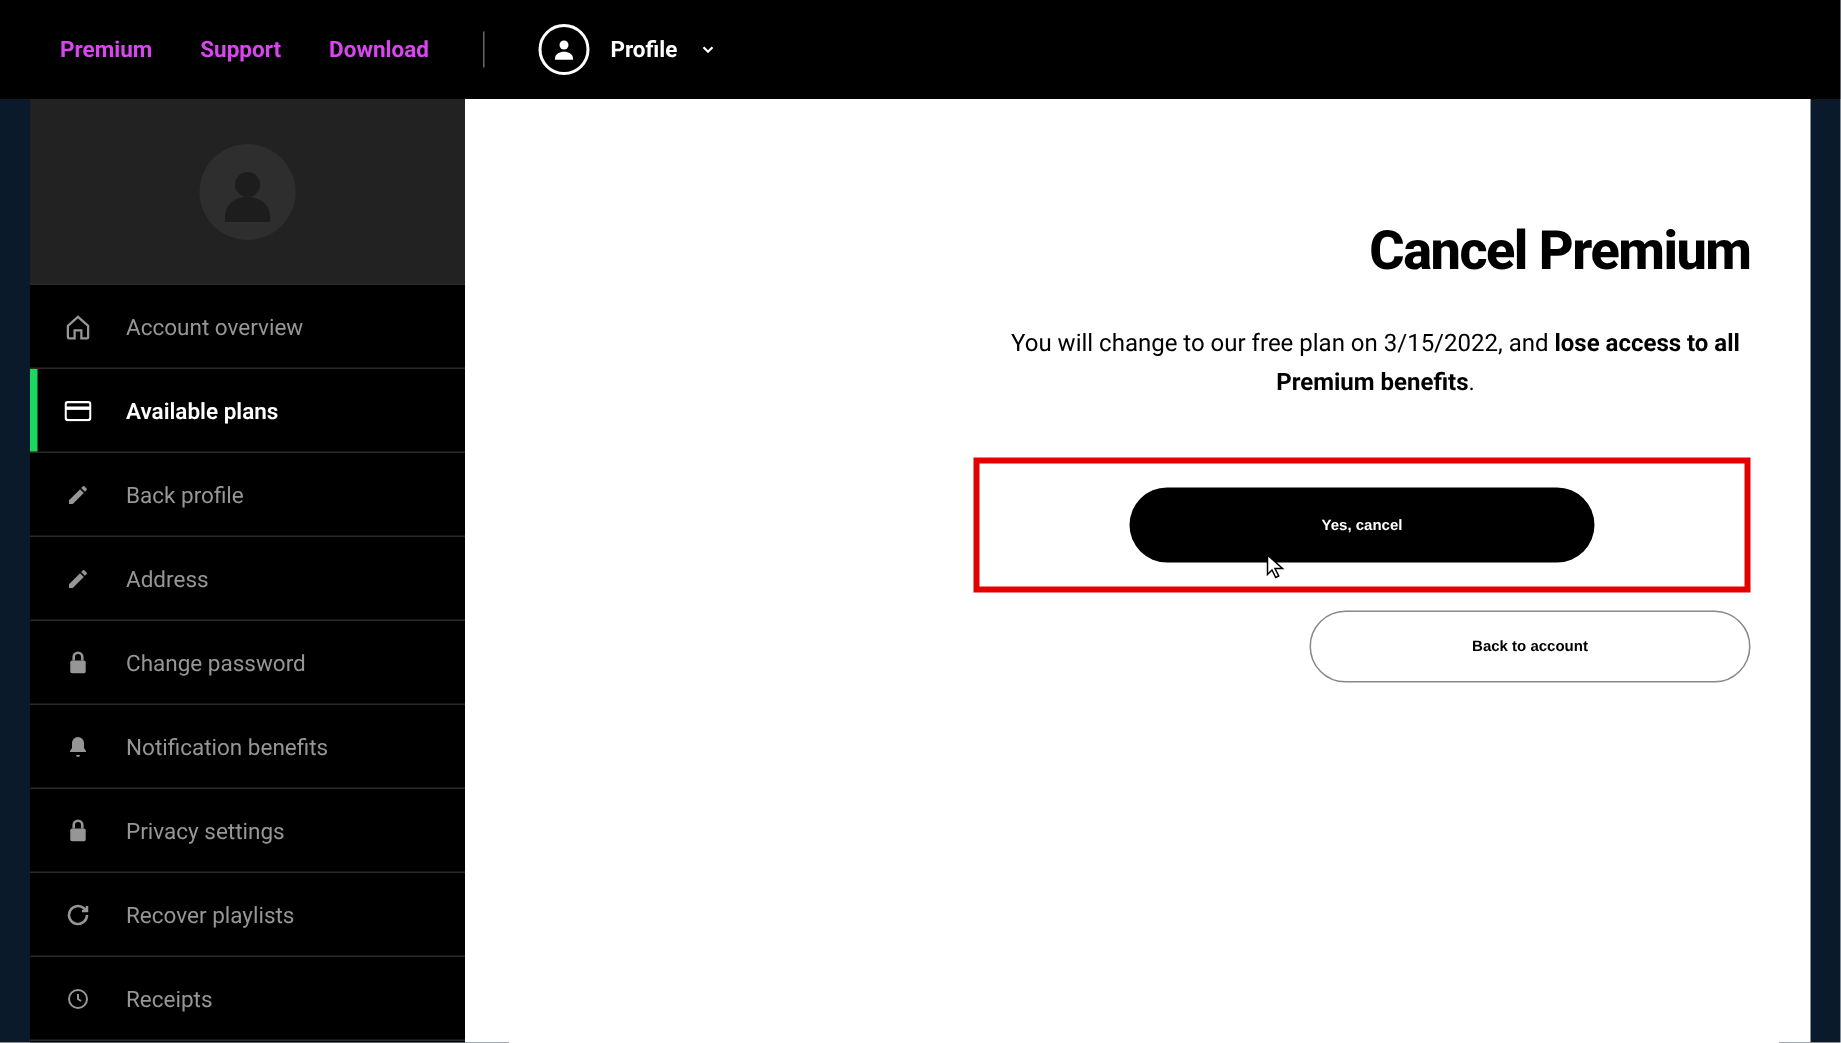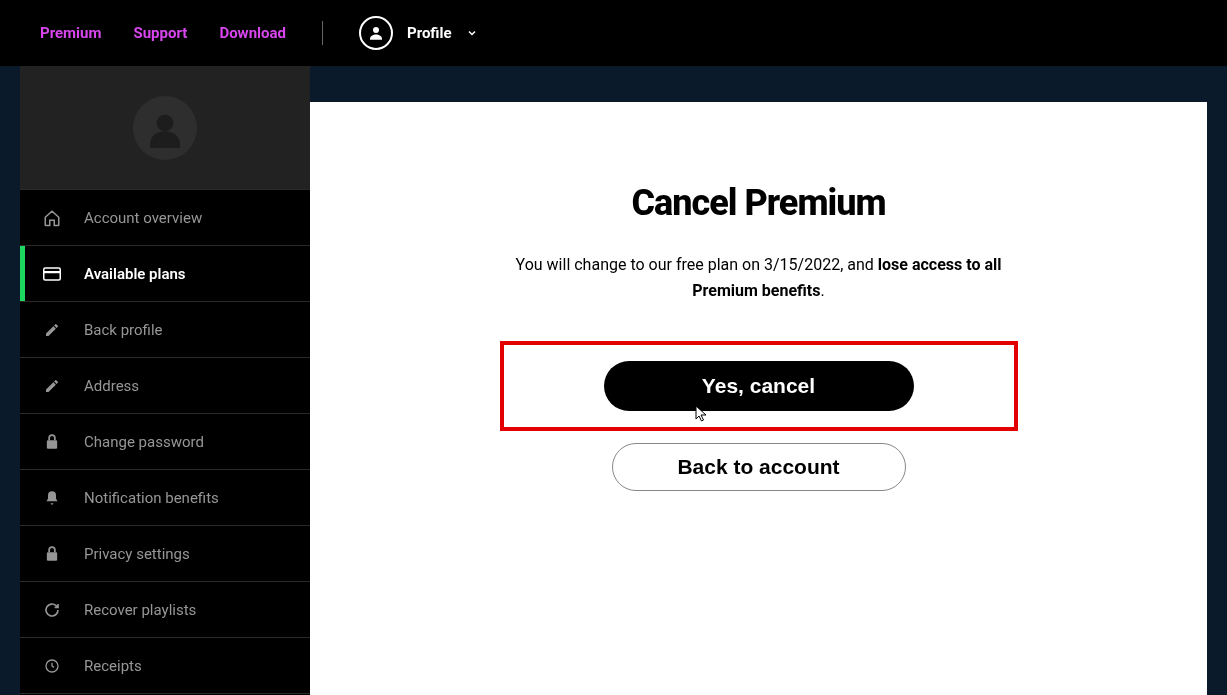--- a/index.html
+++ b/index.html
@@ -73,11 +73,10 @@
     .main {
       flex: 1;
       background: #fff;
-      padding: 80px 20px 0;
+      padding: 80px 40px 0;
       display: flex;
       flex-direction: column;
-      align-items: center;
-      margin-top: 36px;
+      align-items: flex-end;
     }
     .main-title { font-size: 36px; font-weight: 800; color: #000; letter-spacing: -1px; margin-bottom: 28px; }
     .main-desc { font-size: 16px; color: #000; text-align: center; line-height: 1.6; max-width: 500px; margin-bottom: 38px; }

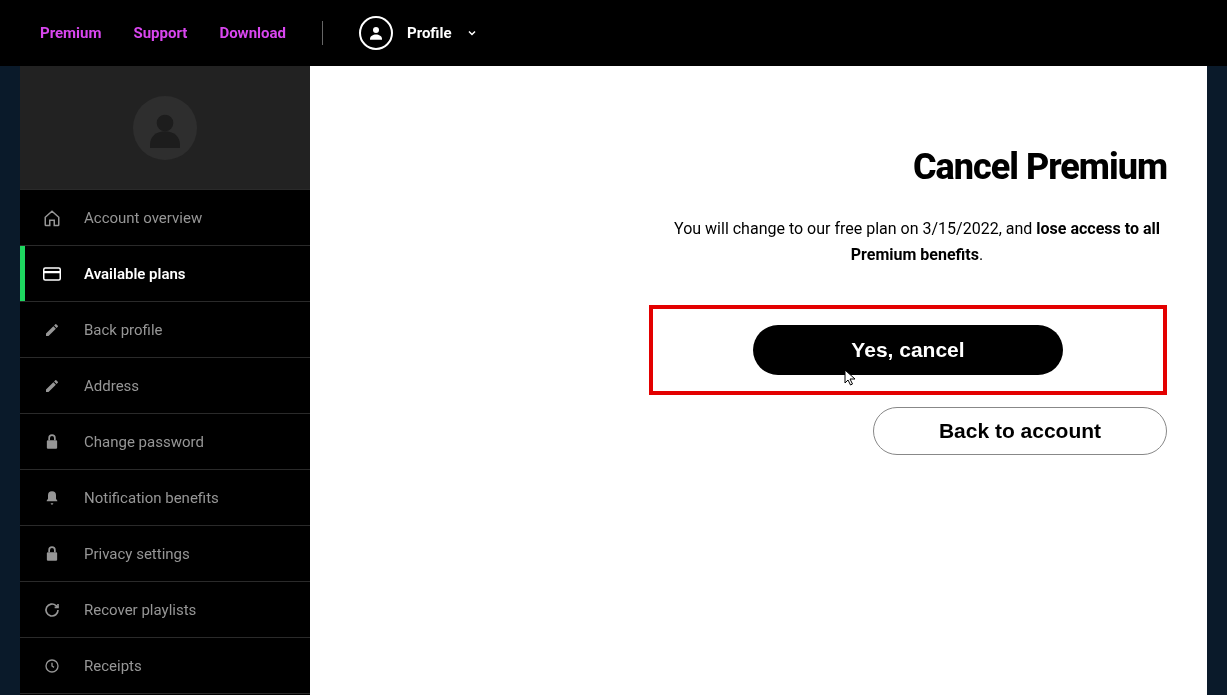--- a/index.html
+++ b/index.html
@@ -92,7 +92,7 @@
       width: 310px;
       height: 50px;
       border-radius: 30px;
-      font-size: 21px;
+      font-size: 10px;
       font-weight: 700;
       display: flex;
       align-items: center;

